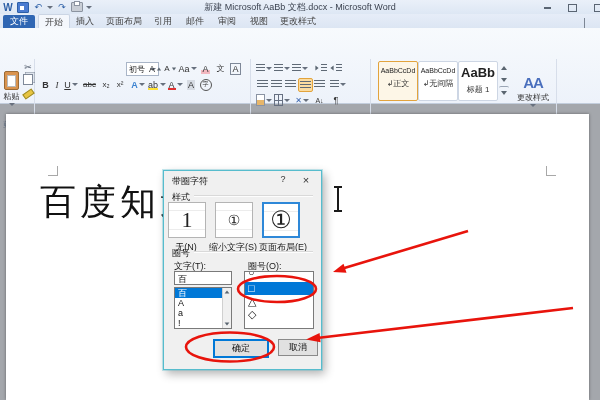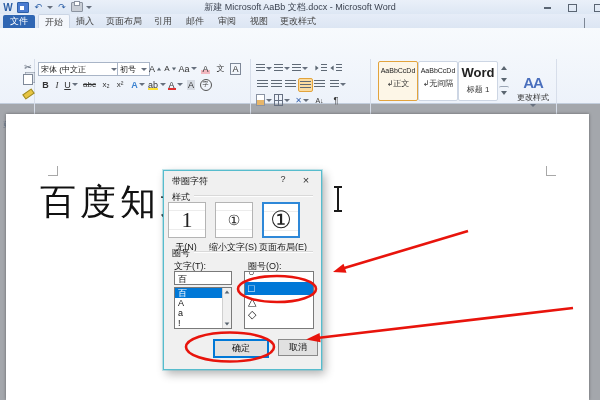--- a/index.html
+++ b/index.html
@@ -162,10 +162,6 @@
     <div class="glabel" style="left:0;width:28px">剪贴板</div>
     <div class="lnch" style="left:27px;top:94px"></div>
 
-    <div class="combo" style="left:38px;top:34px;width:76px;height:12px">
-      <span>宋体 (中文正</span>
-        <span class="dd"></span>
-    </div>
     <div class="combo" style="left:117px;top:34px;width:27px;height:12px">
       <span>初号</span>
         <span class="dd"></span>

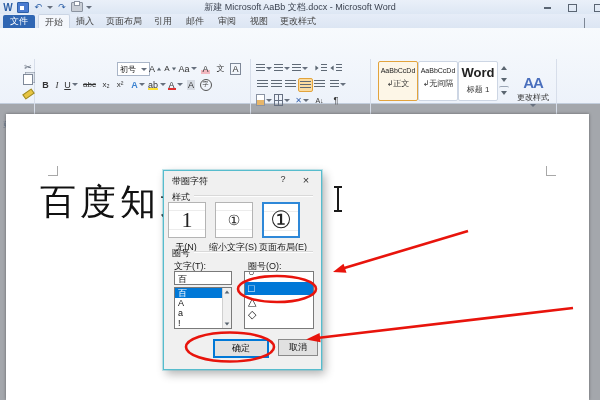--- a/index.html
+++ b/index.html
@@ -162,7 +162,7 @@
     <div class="glabel" style="left:0;width:28px">剪贴板</div>
     <div class="lnch" style="left:27px;top:94px"></div>
 
-    <div class="combo" style="left:117px;top:34px;width:27px;height:12px">
+    <div class="combo" style="left:126px;top:34px;width:27px;height:12px">
       <span>初号</span>
         <span class="dd"></span>
     </div>

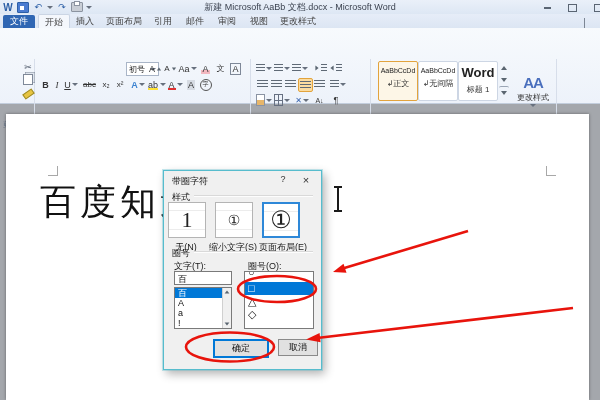--- a/index.html
+++ b/index.html
@@ -285,7 +285,7 @@
       <div class="cname"><span>↲</span><span>正文</span></div>
     </div>
     <div class="card" style="left:458px">
-      <div class="sample" style="font-size:13px;font-weight:bold;margin-top:3px">Word</div>
+      <div class="sample" style="font-size:13px;font-weight:bold;margin-top:3px">AaBb</div>
       <div class="cname">标题 1</div>
     </div>
     <div class="rbtn" style="left:499px;top:34px;width:10px;height:11px">

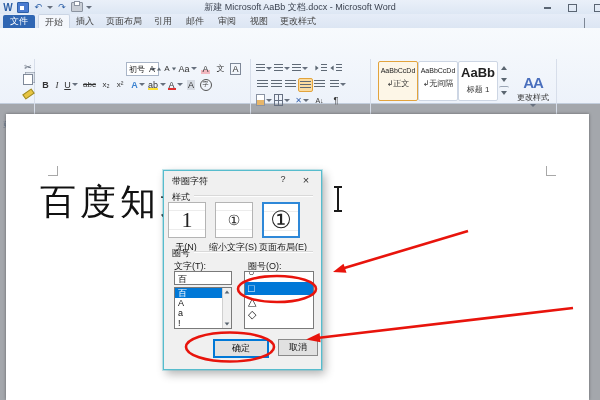--- a/index.html
+++ b/index.html
@@ -150,6 +150,11 @@
     <div class="gsep" style="left:370px"></div>
     <div class="gsep" style="left:556px"></div>
 
+    <div class="rbtn" style="left:2px;top:32px;width:19px;height:56px;flex-direction:column">
+      <span class="clipicon"></span>
+      <span style="font-size:8px">粘贴</span>
+      <span class="dd"></span>
+    </div>
     <div class="rbtn" style="left:22px;top:33px;width:12px;height:11px">
         <span class="scis">✂</span>
       </div>

